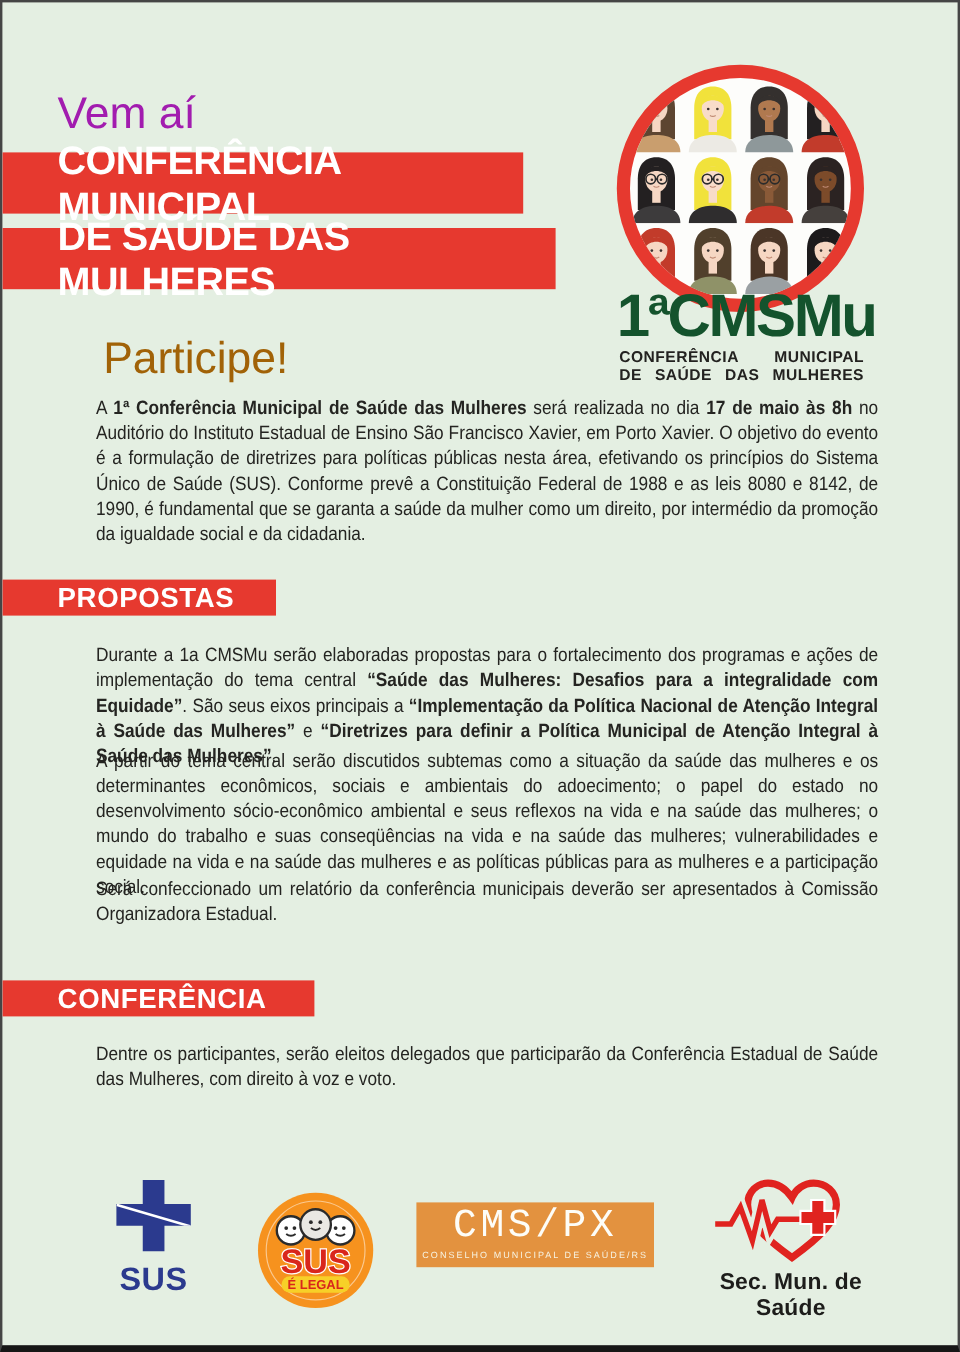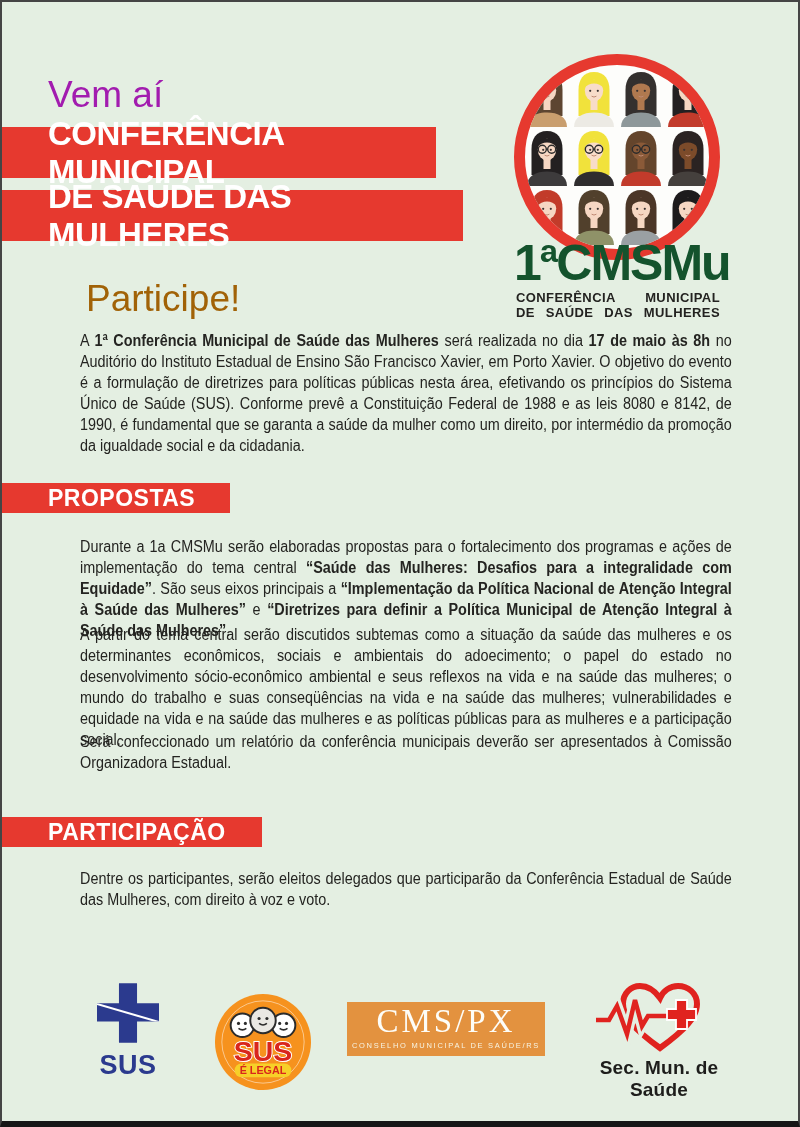--- a/index.html
+++ b/index.html
@@ -249,7 +249,7 @@
   </div>
 
   <div class="banner banner-sec banner-participacao">
-    <span>PARTICIPAÇÃO</span>
+    <span>CONFERÊNCIA</span>
   </div>
 
   <div class="para" style="top:866px;">

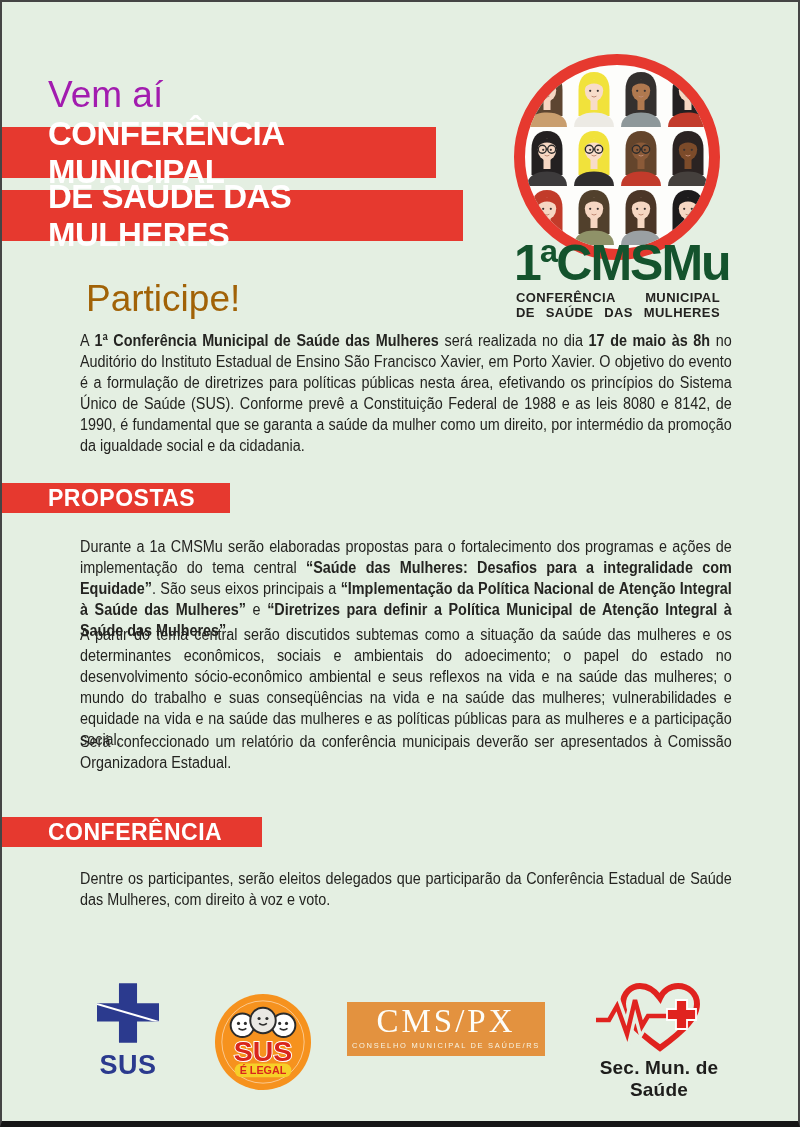--- a/index.html
+++ b/index.html
@@ -57,7 +57,7 @@
     position:absolute; left:345px; top:1000px; width:198px; height:54px; box-sizing:border-box;
     background:var(--cms-orange,#e3923f); text-align:center; padding-top:3px;
   }
-  .cms-title{font-family:Liberation Serif, serif; font-size:33px; color:#fdfdf8; letter-spacing:3px; line-height:1;}
+  .cms-title{font-family:Liberation Mono, monospace; font-size:33px; color:#fdfdf8; letter-spacing:3px; line-height:1;}
   .cms-subtitle{font-size:7.5px; color:#f7f3e2; letter-spacing:1.7px; font-weight:normal; margin-top:3px;}
   .heart-logo{position:absolute; left:592px; top:978px; width:130px; text-align:center;}
   .heart-label{margin-top:1px; font-size:19px; font-weight:bold; color:#1d1d1b; letter-spacing:0.2px;}

